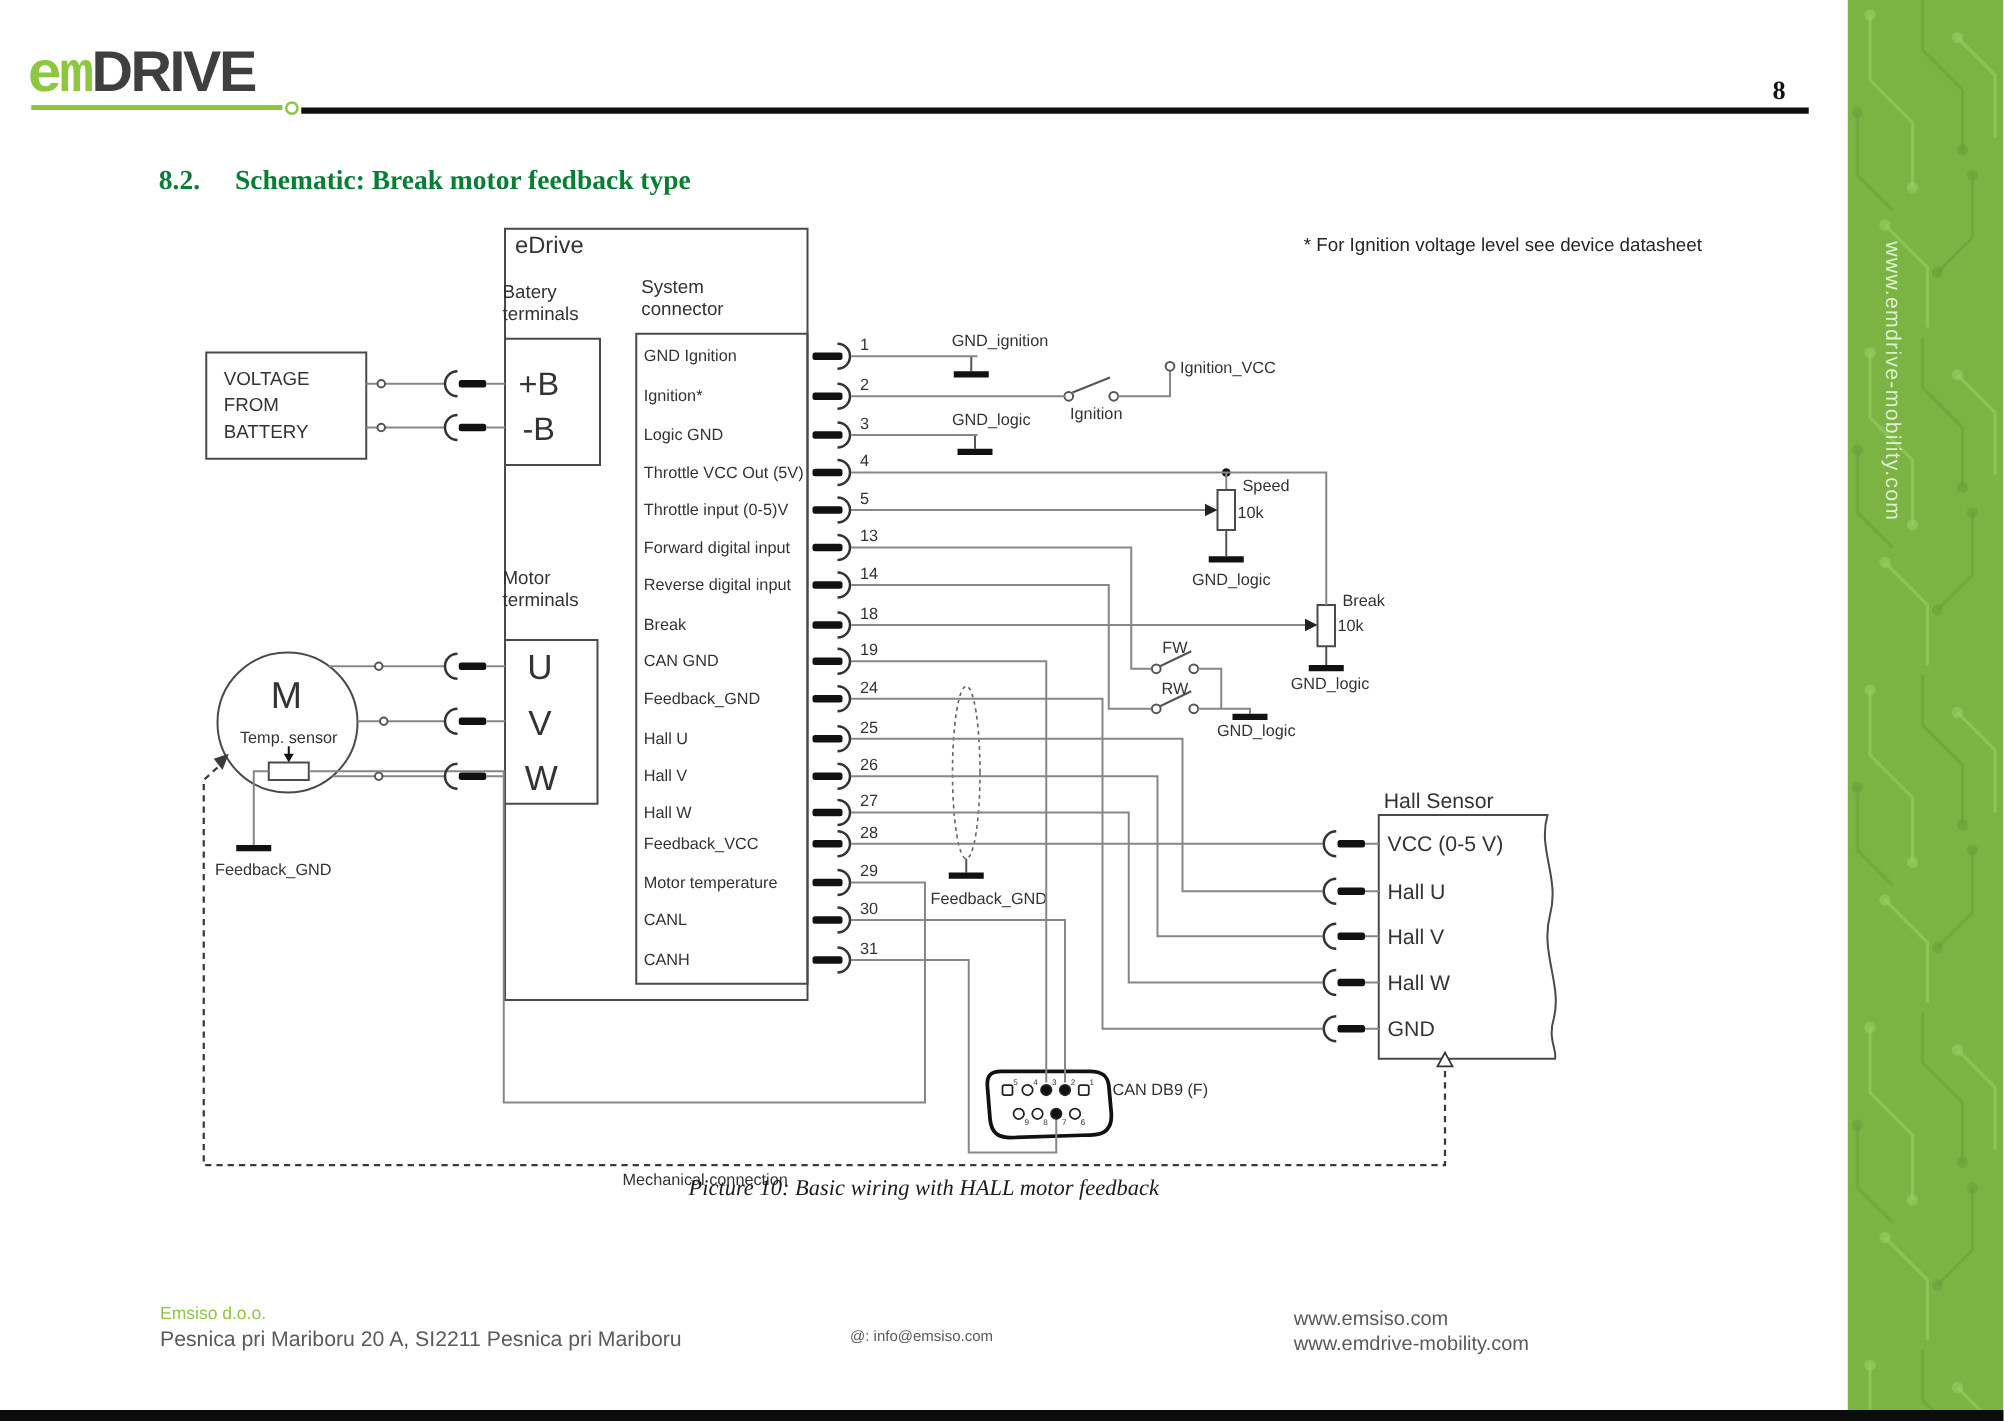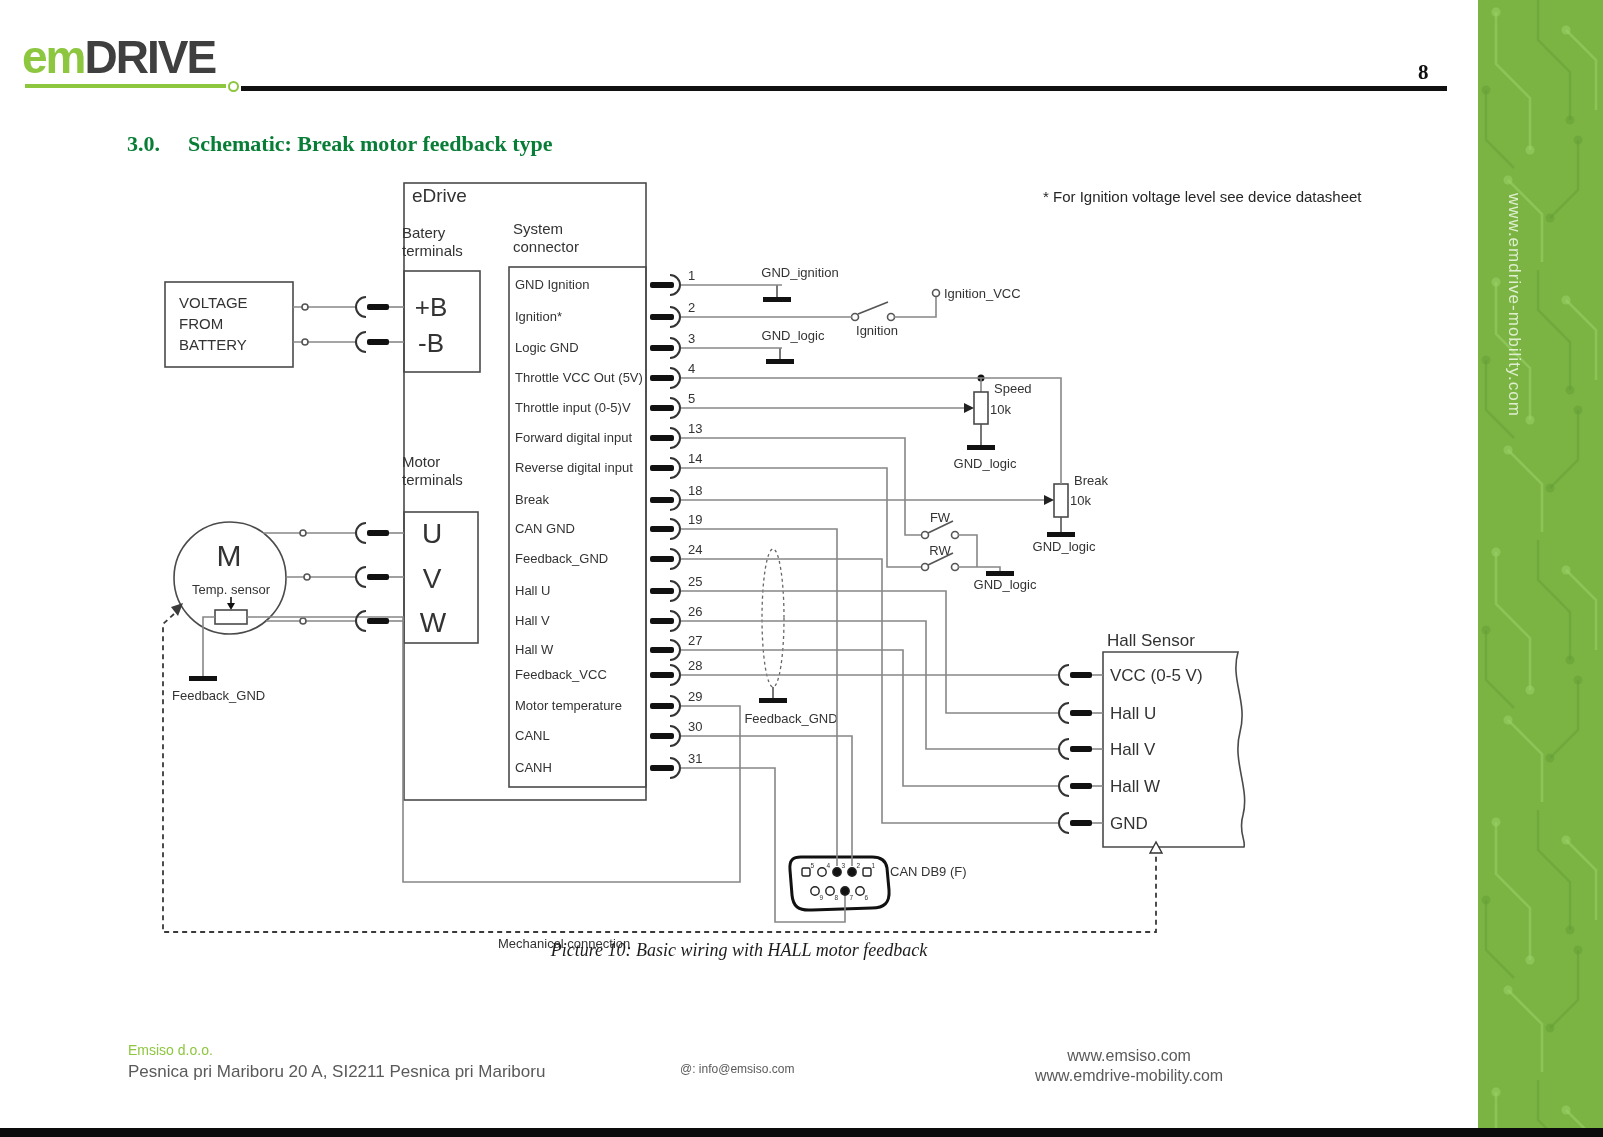--- a/index.html
+++ b/index.html
@@ -8,7 +8,7 @@
   .abs{position:absolute;}
   
   #logo{left:22px;top:34px;font-weight:bold;font-size:46px;letter-spacing:-2px;line-height:1;}
-  #logo .em{color:#8dc63f;}
+  #logo .em{color:#8dc63f;font-family:Liberation Mono, monospace;}
   #logo .drive{color:#3f3f3f;text-align:center;}
   #logo-underline{left:25px;top:84px;width:201px;height:4px;background:#8dc63f;}
   #logo-dot{left:228px;top:81px;width:7px;height:7px;border:2px solid #8dc63f;border-radius:50%;background:#fff;}

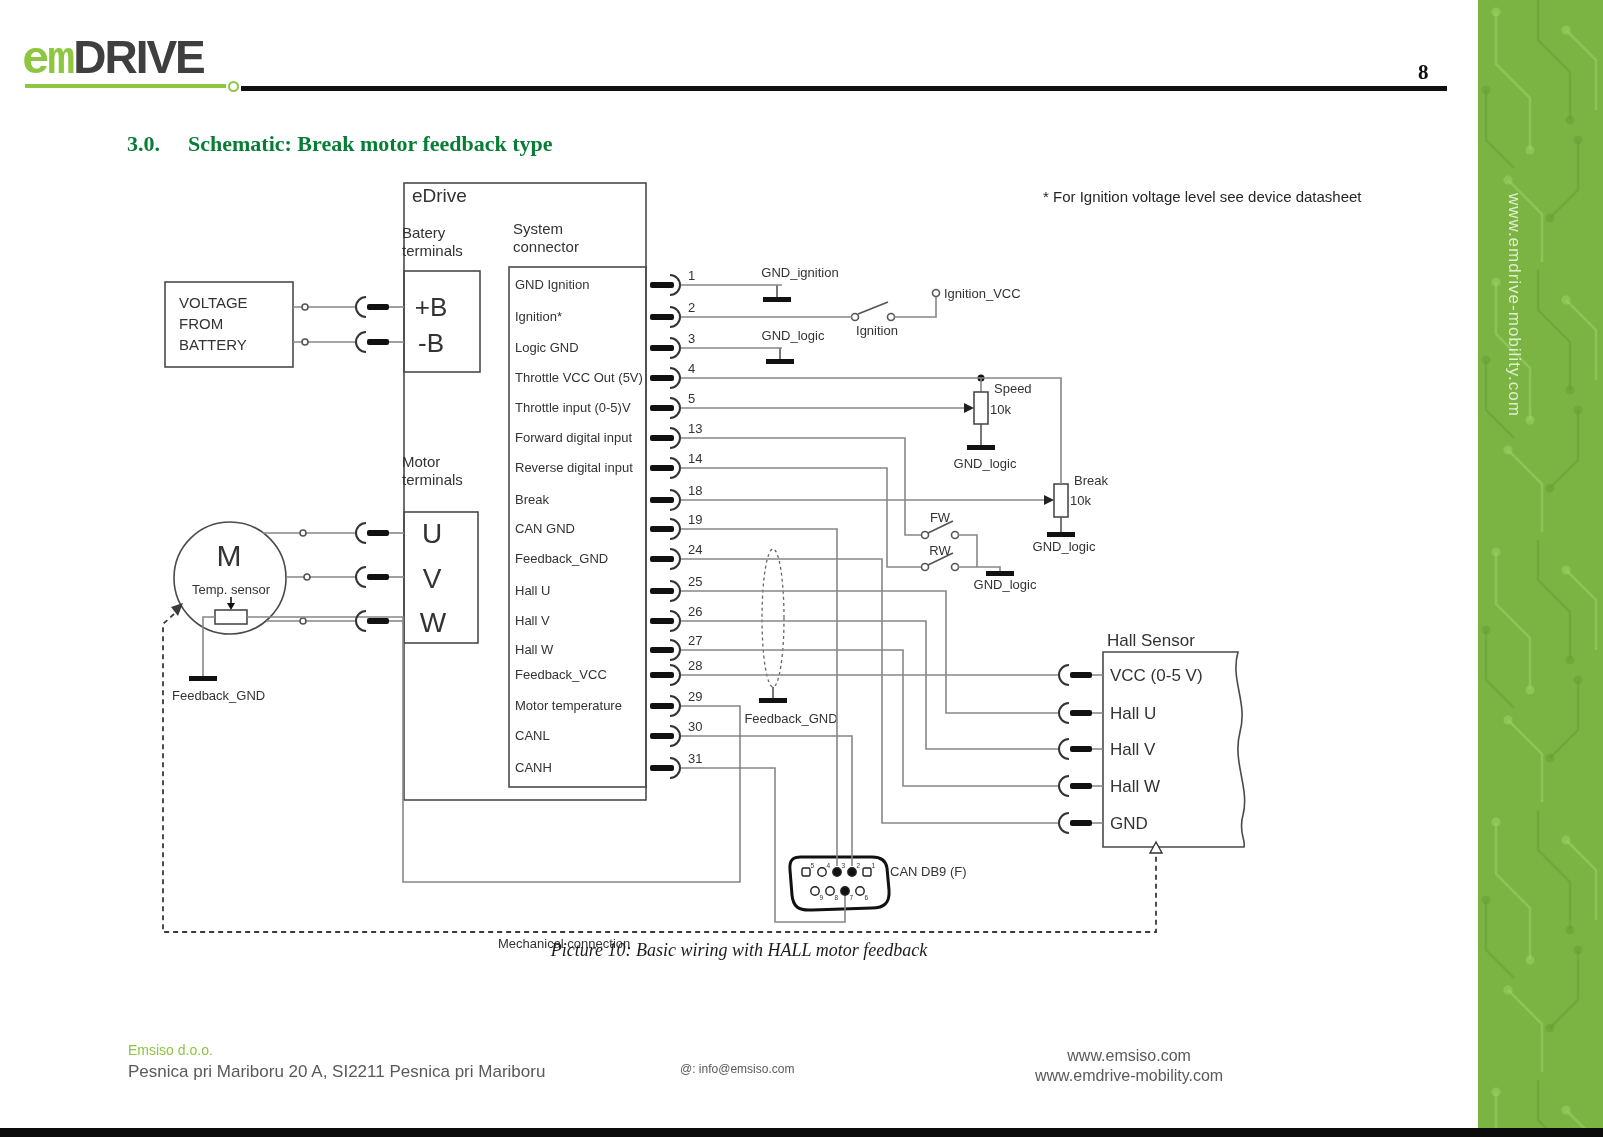--- a/index.html
+++ b/index.html
@@ -91,7 +91,7 @@
   <div class="abs" id="page-number">8</div>
 
   <div class="abs" id="heading">
-    <span>3.0.</span>
+    <span>8.2.</span>
     <span>Schematic: Break motor feedback type</span>
   </div>
 

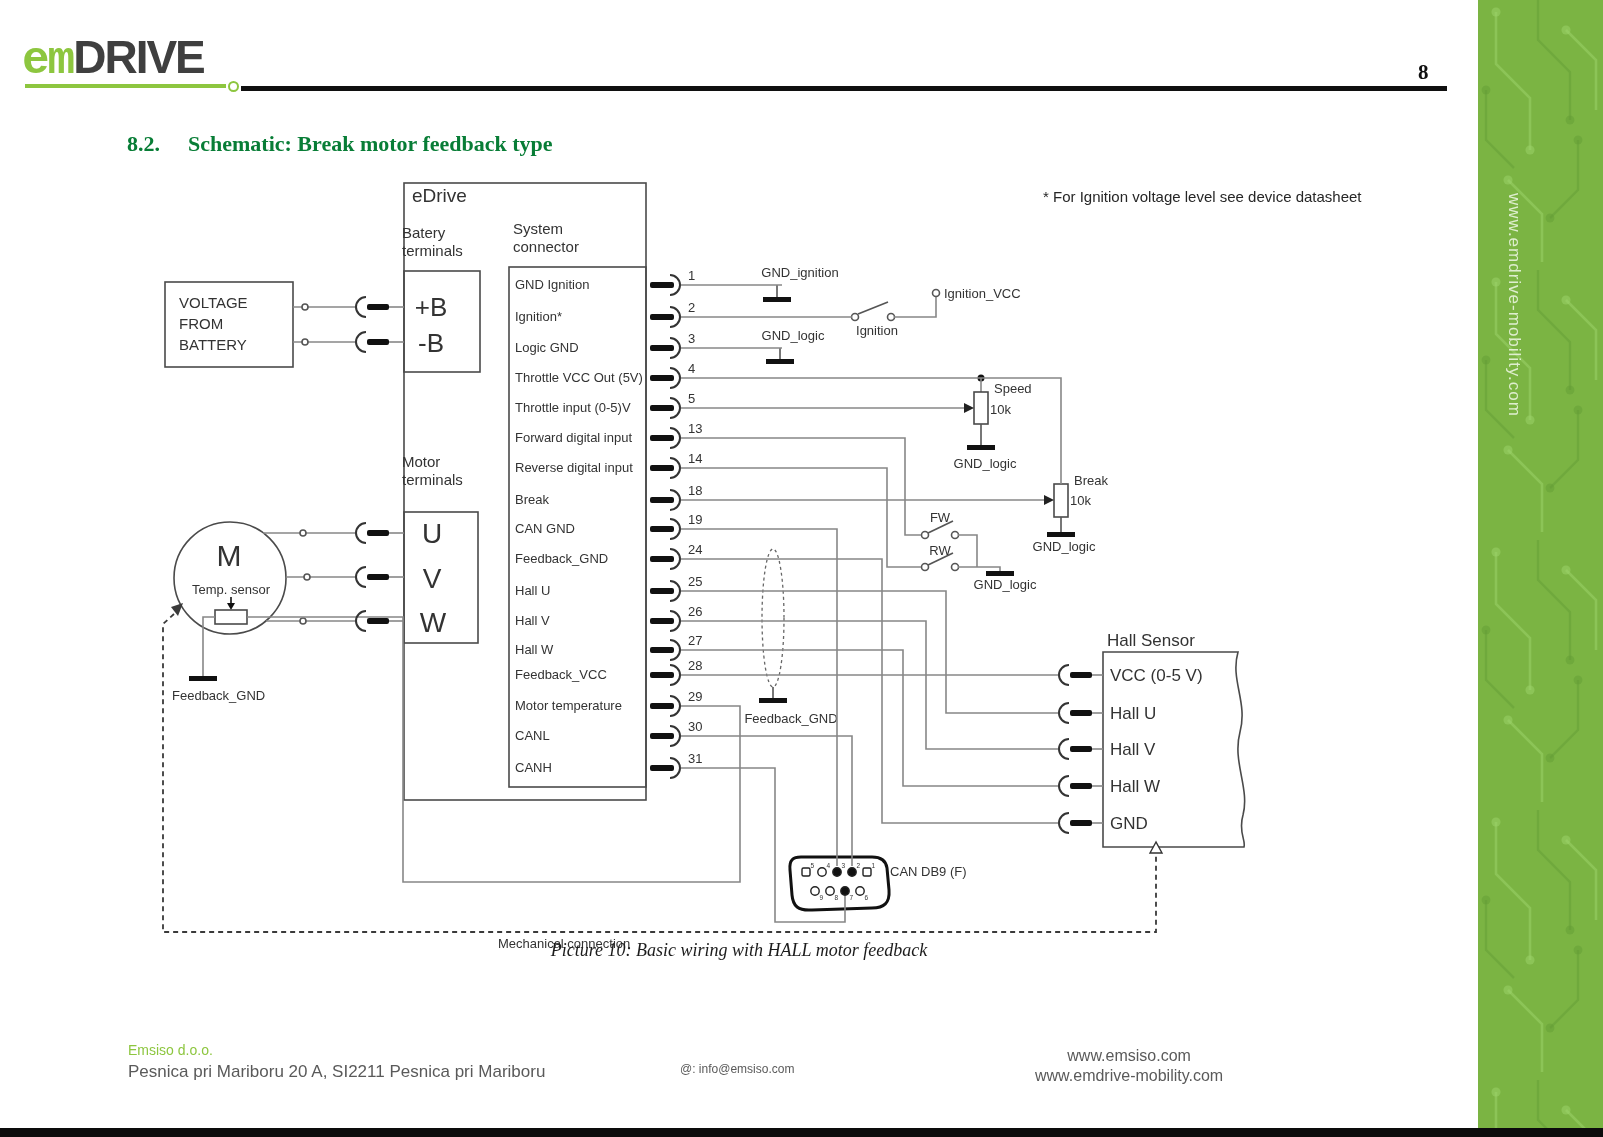--- a/index.html
+++ b/index.html
@@ -24,7 +24,7 @@
   #footer-company{left:128px;top:1042px;font-size:14px;color:#8dc63f;}
   #footer-address{left:128px;top:1062px;font-size:17px;color:#5a5a5a;}
   #footer-email{left:680px;top:1062px;font-size:12px;color:#5a5a5a;}
-  #footer-webs{left:1035px;top:1046px;font-size:16px;color:#5a5a5a;line-height:1.25;text-align:center;}
+  #footer-webs{left:1035px;top:1046px;font-size:16px;color:#5a5a5a;line-height:1.25;}
   #bottom-bar{left:0;top:1128px;width:1603px;height:9px;background:#0c0c0c;}
   
   #sidebar{left:1478px;top:0;width:125px;height:1137px;}

